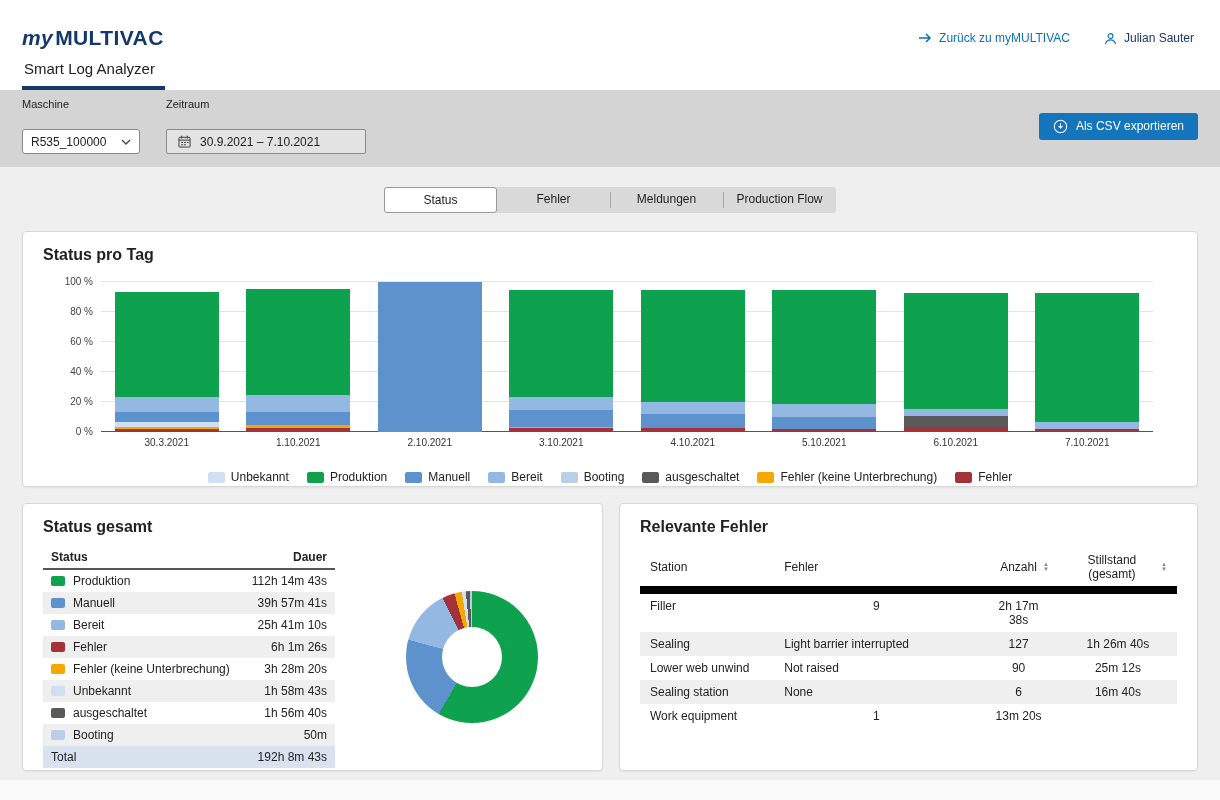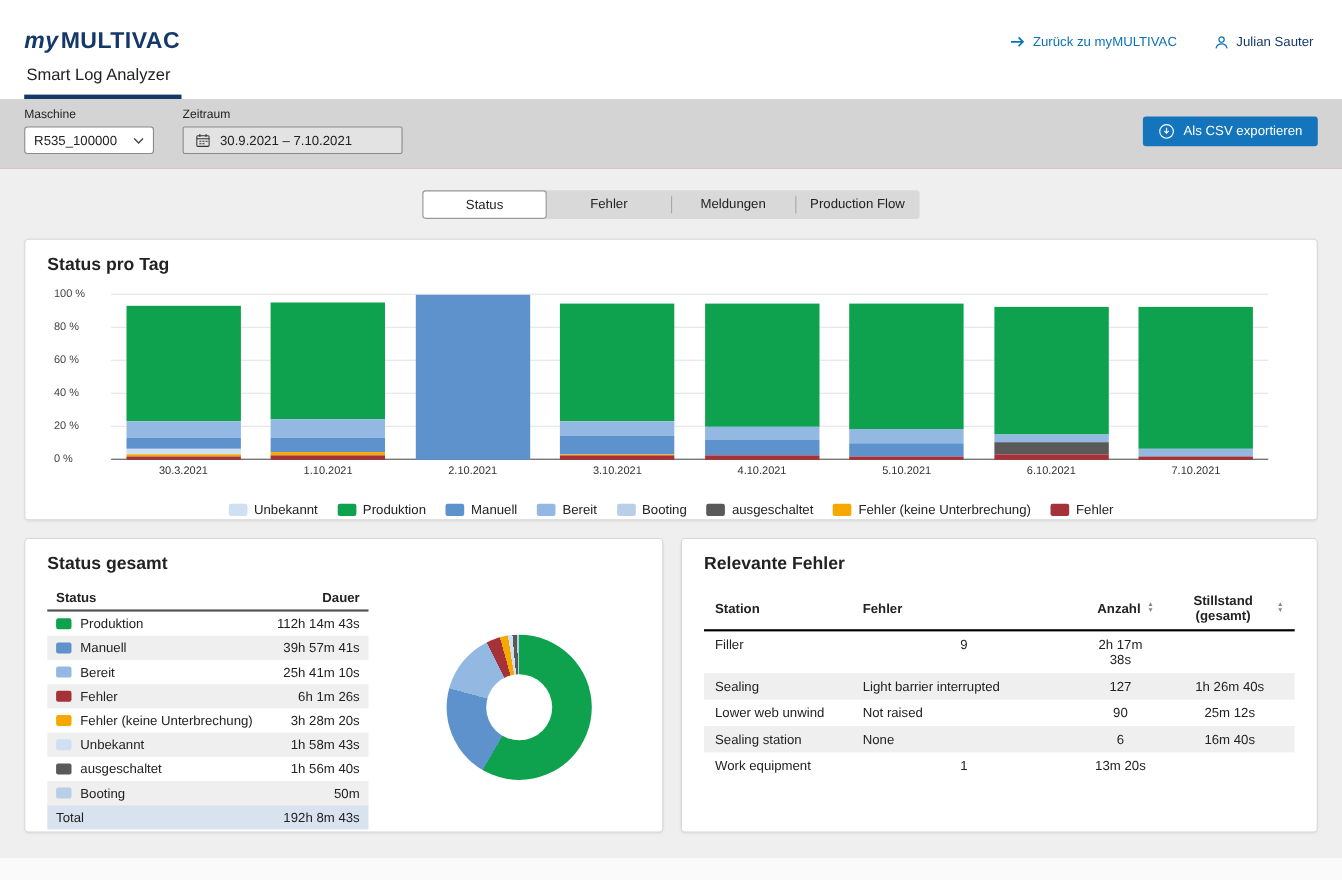--- a/index.html
+++ b/index.html
@@ -22,7 +22,7 @@
   
   .toolbar{background:#d4d4d4;display:flex;align-items:flex-end;gap:26px;padding:8px 22px 13px}
   .field{display:flex;flex-direction:column}
-  .field label{font-size:11px;color:#222;margin-bottom:5px}
+  .field label{font-size:11px;color:#222;margin-bottom:19px}
   .select{width:118px;height:25px;background:#fff;border:1px solid#8a8a8a;border-radius:3px;
     display:flex;align-items:center;justify-content:space-between;padding:0 8px;font-size:12px;cursor:pointer}
   .datefield{height:25px;background:#e3e3e3;border:1px solid #8a8a8a;border-radius:2px;

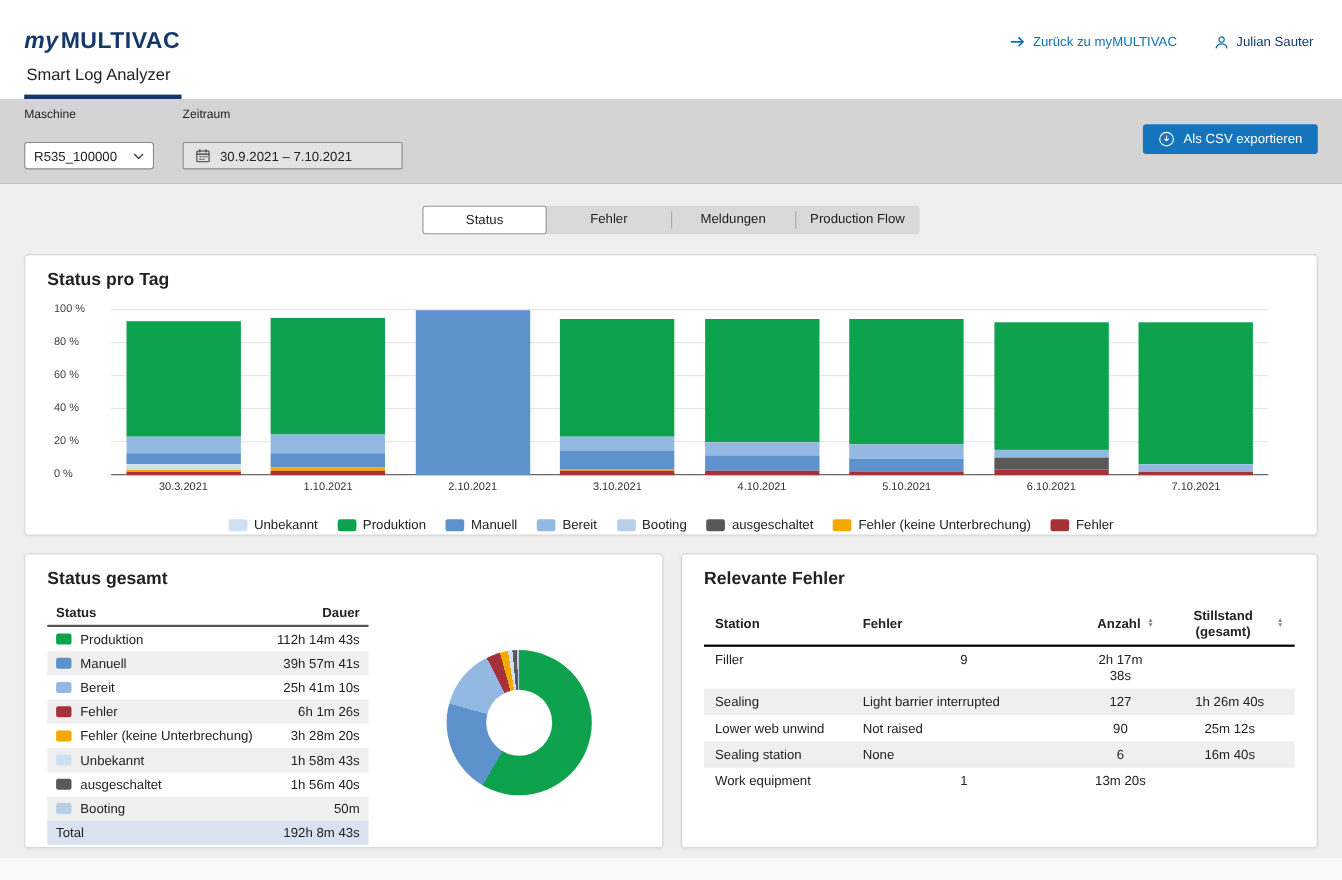--- a/index.html
+++ b/index.html
@@ -47,7 +47,7 @@
   .plot{position:relative;height:150px;margin:18px 24px 0 58px}
   .gridline{position:absolute;left:0;right:0;height:0;border-top:1px solid #e4e4e4}
   .gridline.baseline{border-top:1px solid #555}
-  .ytick{position:absolute;left:-52px;width:44px;font-size:10px;color:#444}
+  .ytick{position:absolute;left:-52px;width:44px;text-align:right;font-size:10px;color:#444}
   .cols{position:absolute;left:0;right:0;top:0;bottom:0;display:flex}
   .col{flex:1;display:flex;justify-content:center;align-items:flex-end}
   .bar{width:79%;display:flex;flex-direction:column-reverse}

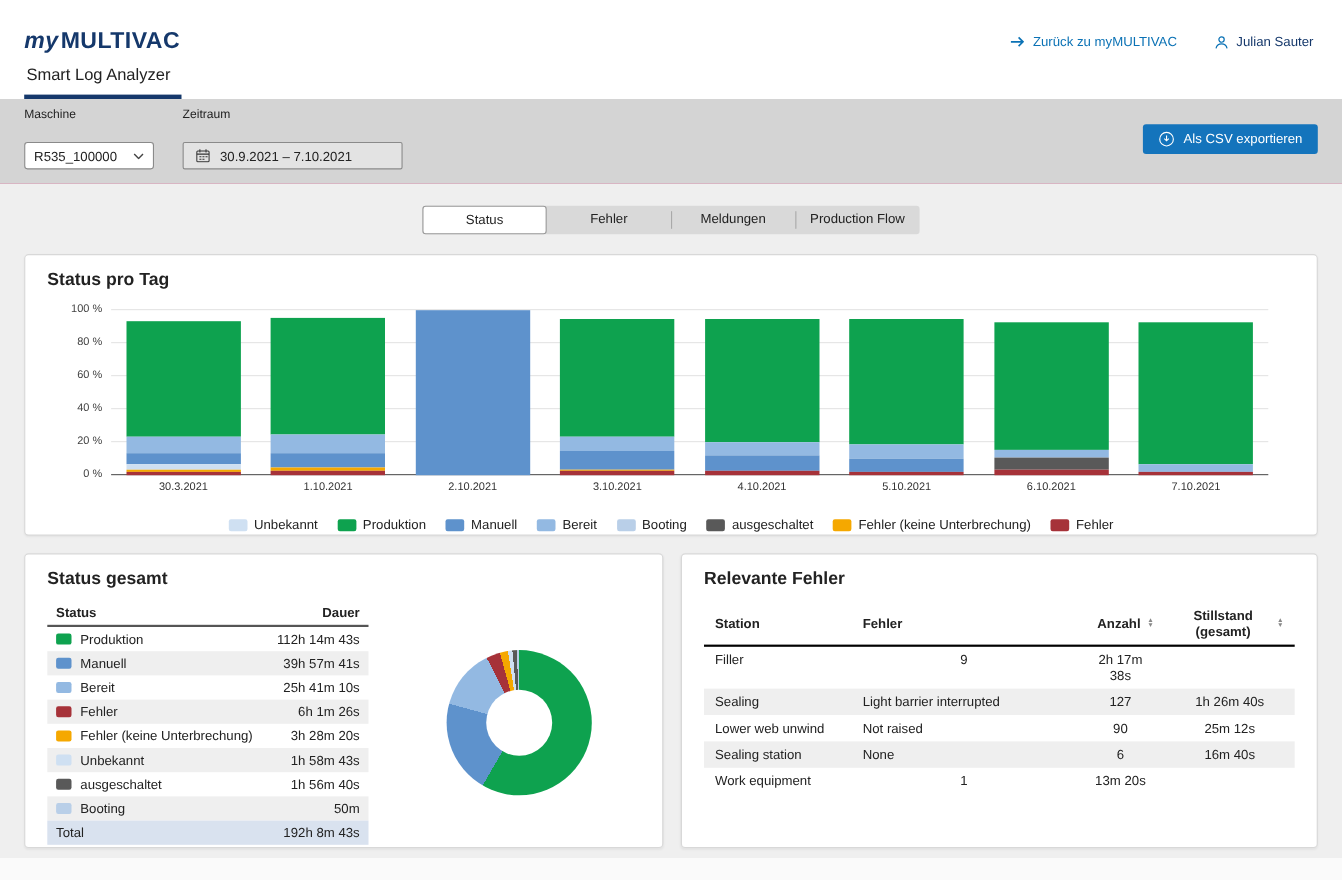--- a/index.html
+++ b/index.html
@@ -76,7 +76,7 @@
 
   .errors-table{font-size:12px;margin-top:12px}
   .et-row{display:grid;grid-template-columns:25% 38% 15% 22%}
-  .et-row.et-head{font-weight:700;border-bottom:2px solid #000000}
+  .et-row.et-head{font-weight:400;border-bottom:8px solid #000000}
   .et-cell{padding:5px 10px}
   .et-head .et-cell{display:flex;align-items:center}
   .et-cell.num{text-align:center}

